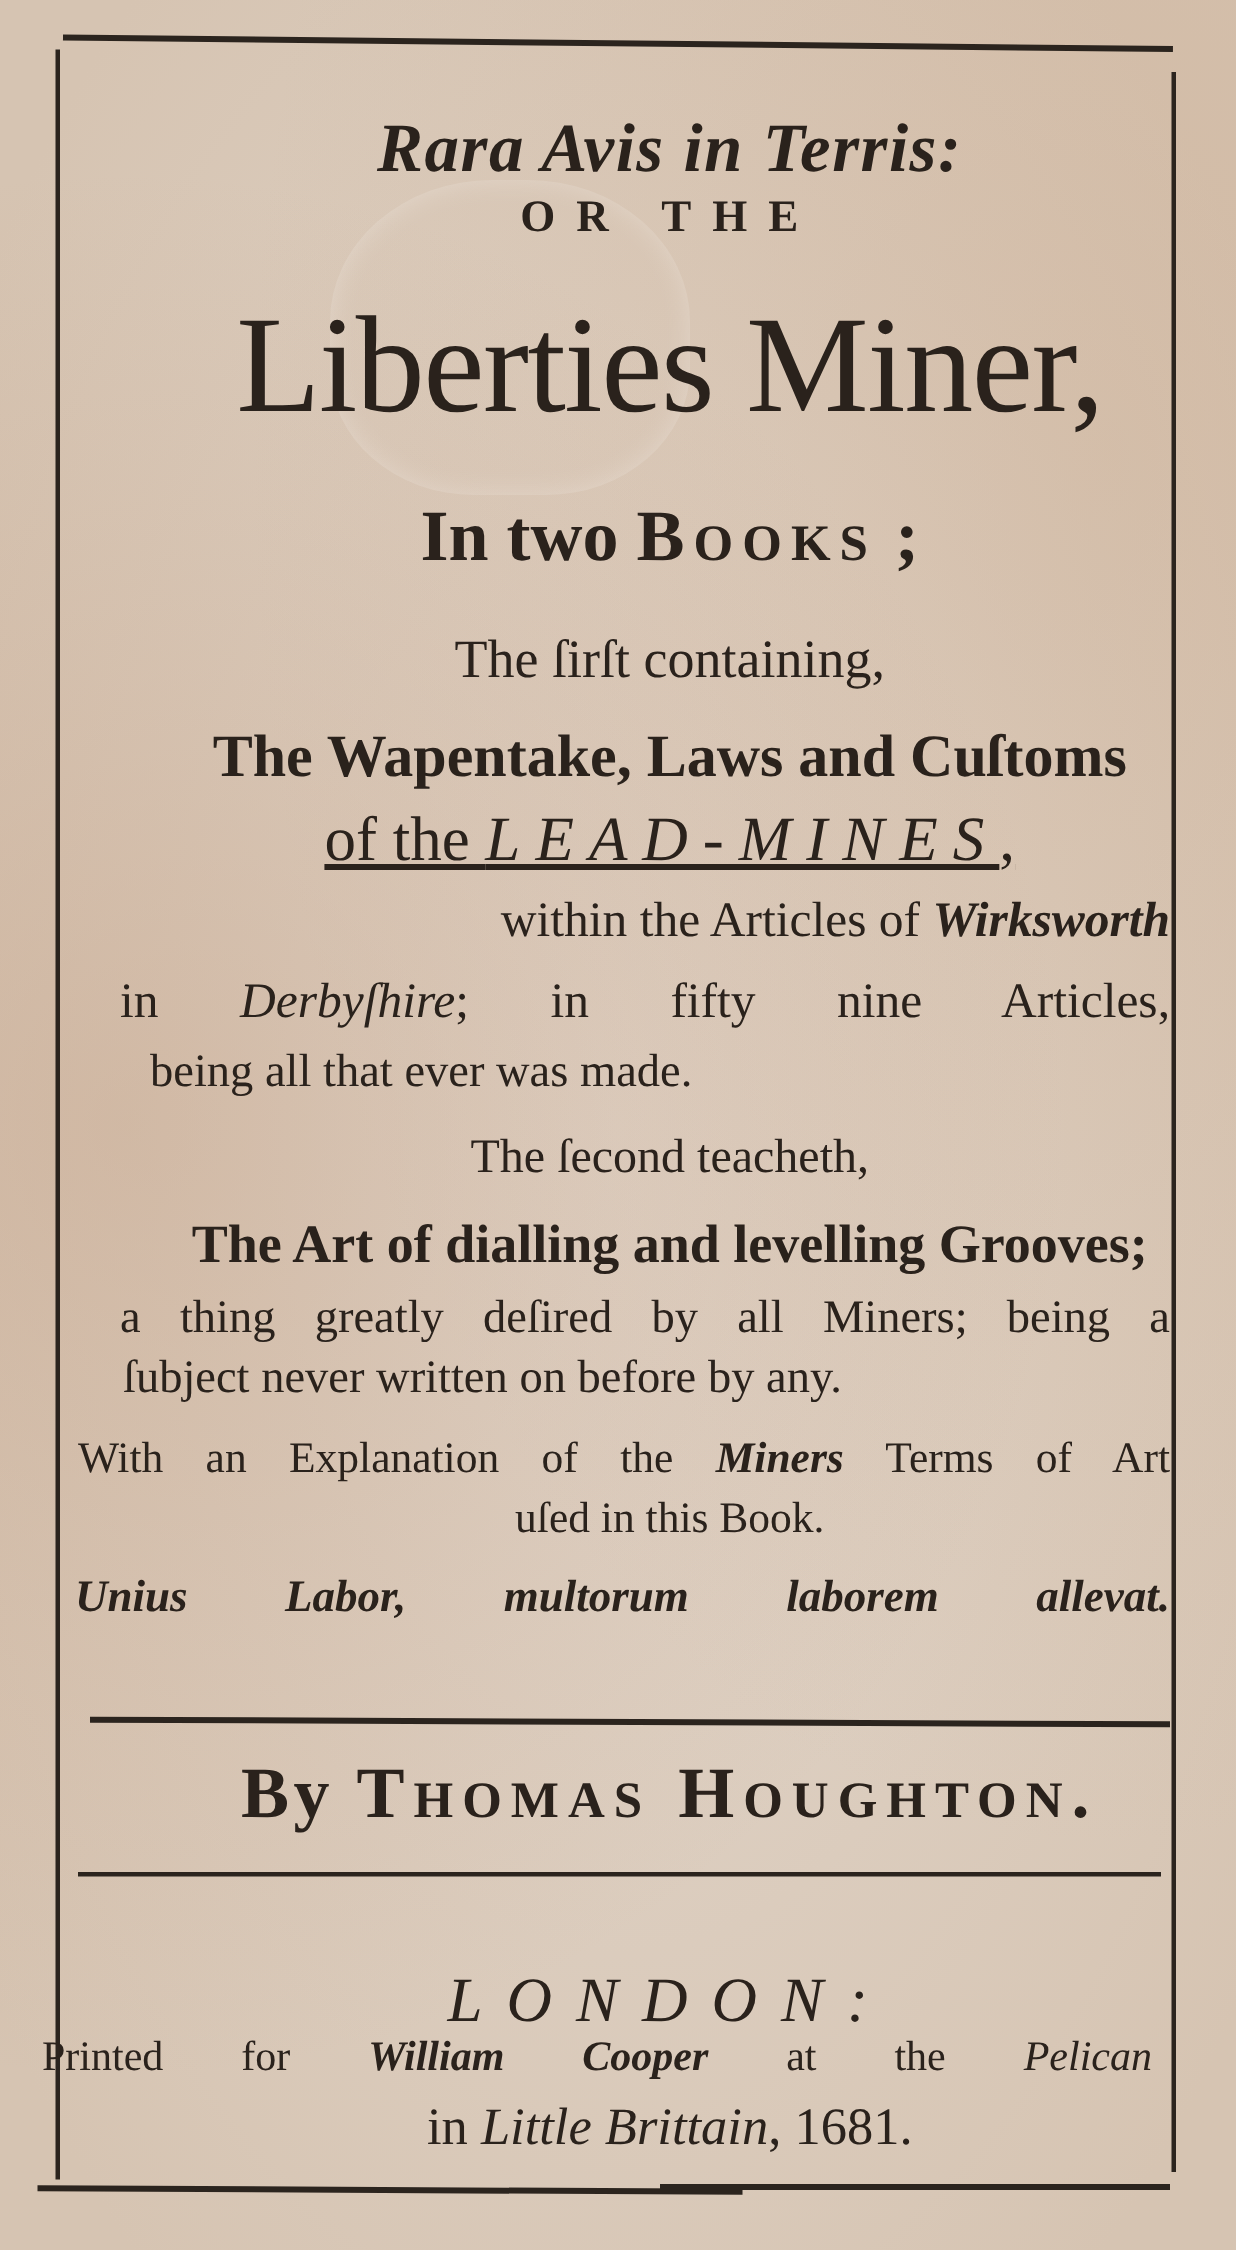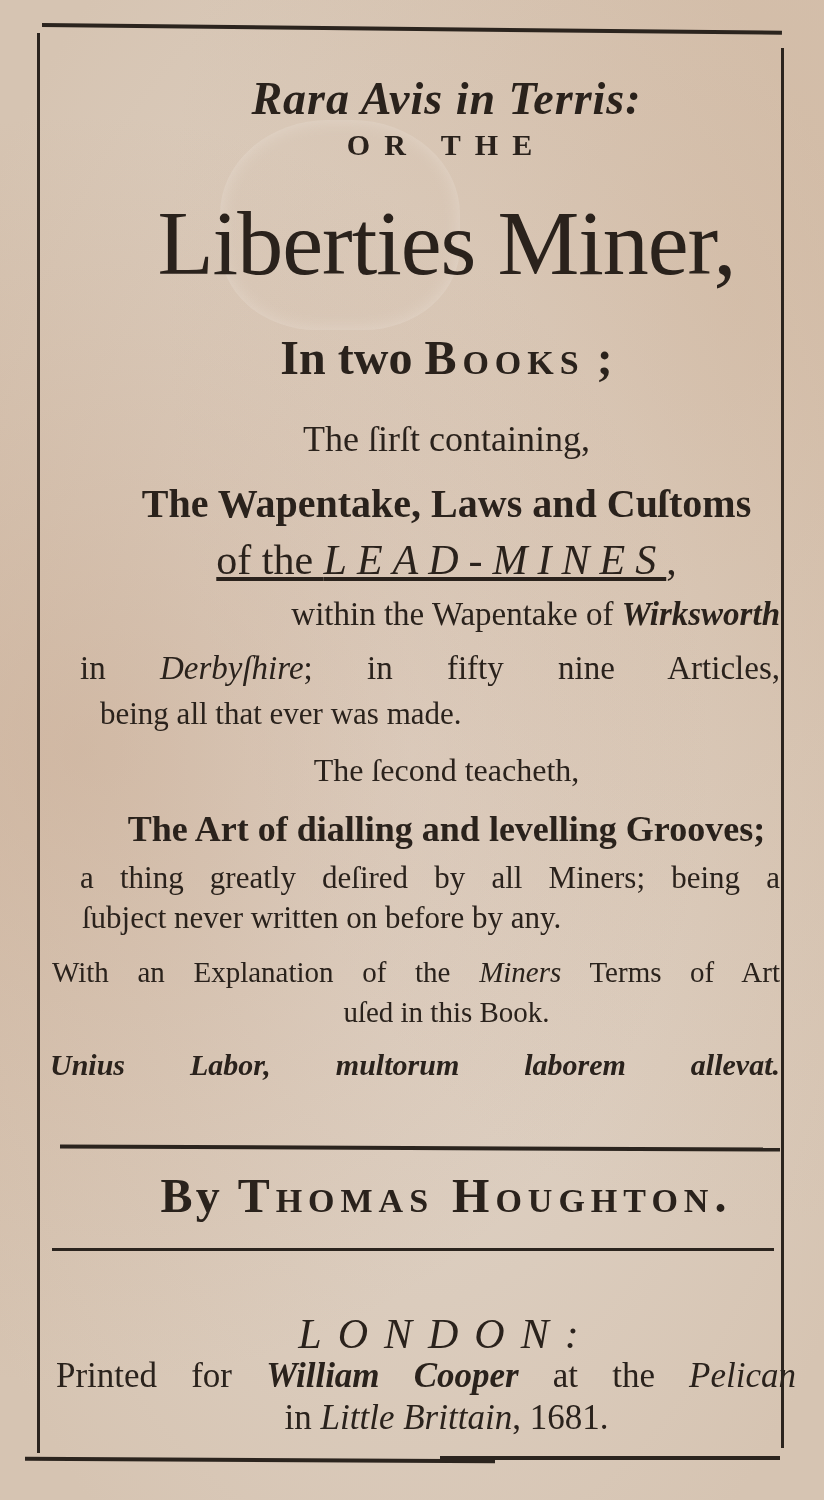--- a/index.html
+++ b/index.html
@@ -87,7 +87,7 @@
   </div>
 
   <div class="line l-within">
-    <span>within the Wapentake of </span><span class="it" style="font-weight:bold">Wirksworth</span>
+    <span>within the Articles of </span><span class="it" style="font-weight:bold">Wirksworth</span>
   </div>
 
   <div class="line l-derby">

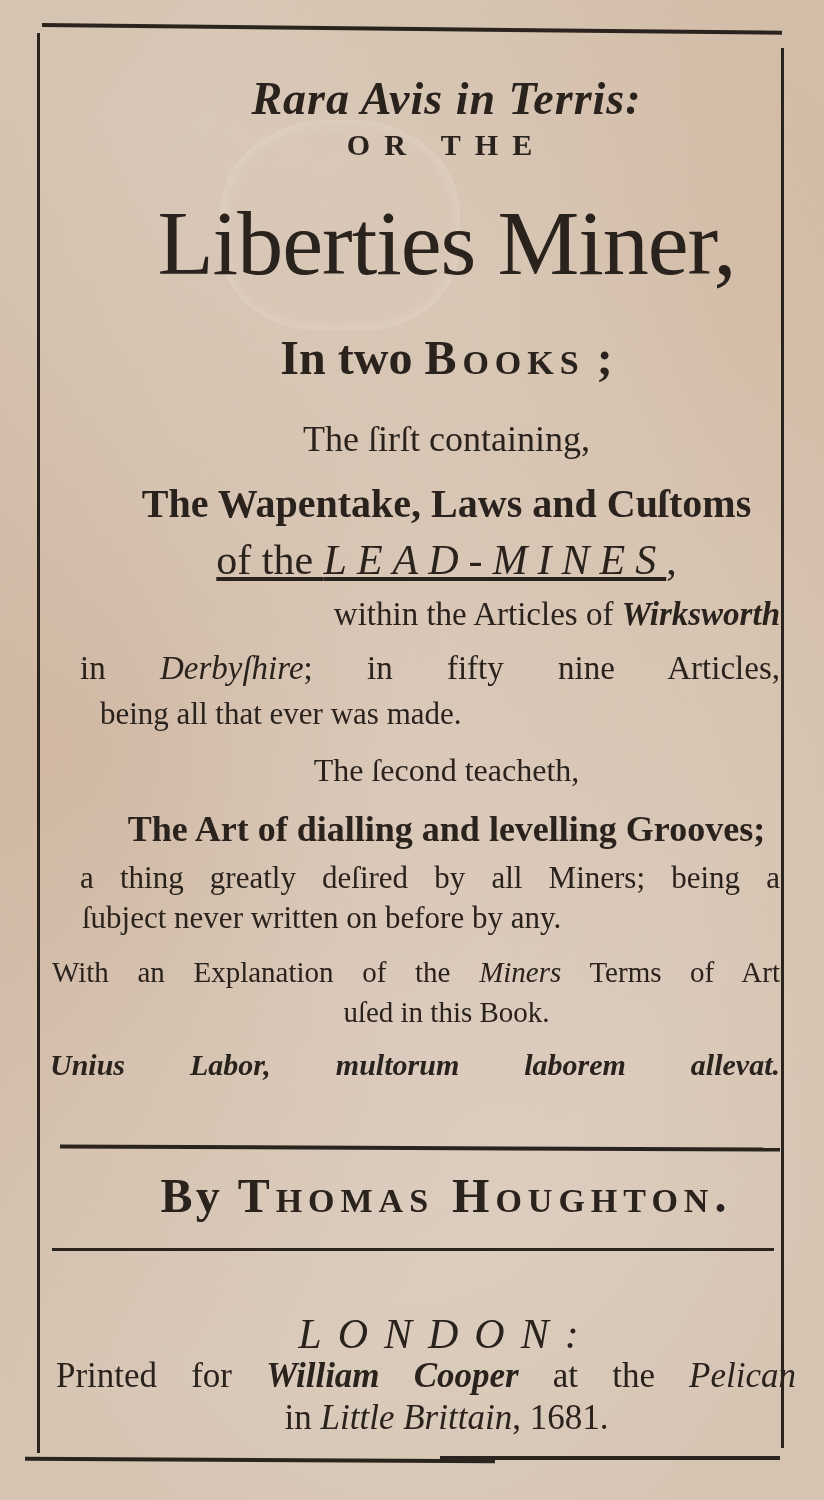--- a/index.html
+++ b/index.html
@@ -101,7 +101,7 @@
   <div class="line l-subject">ſubject never written on before by any.</div>
 
   <div class="line l-with">
-    <span>With an Explanation of the </span><span class="it" style="font-weight:normal">Miners</span><span> Terms of Art</span>
+    <span>With an Explanation of the </span><span class="it" style="font-weight:bold">Miners</span><span> Terms of Art</span>
   </div>
 
   <div class="line l-used">uſed in this Book.</div>

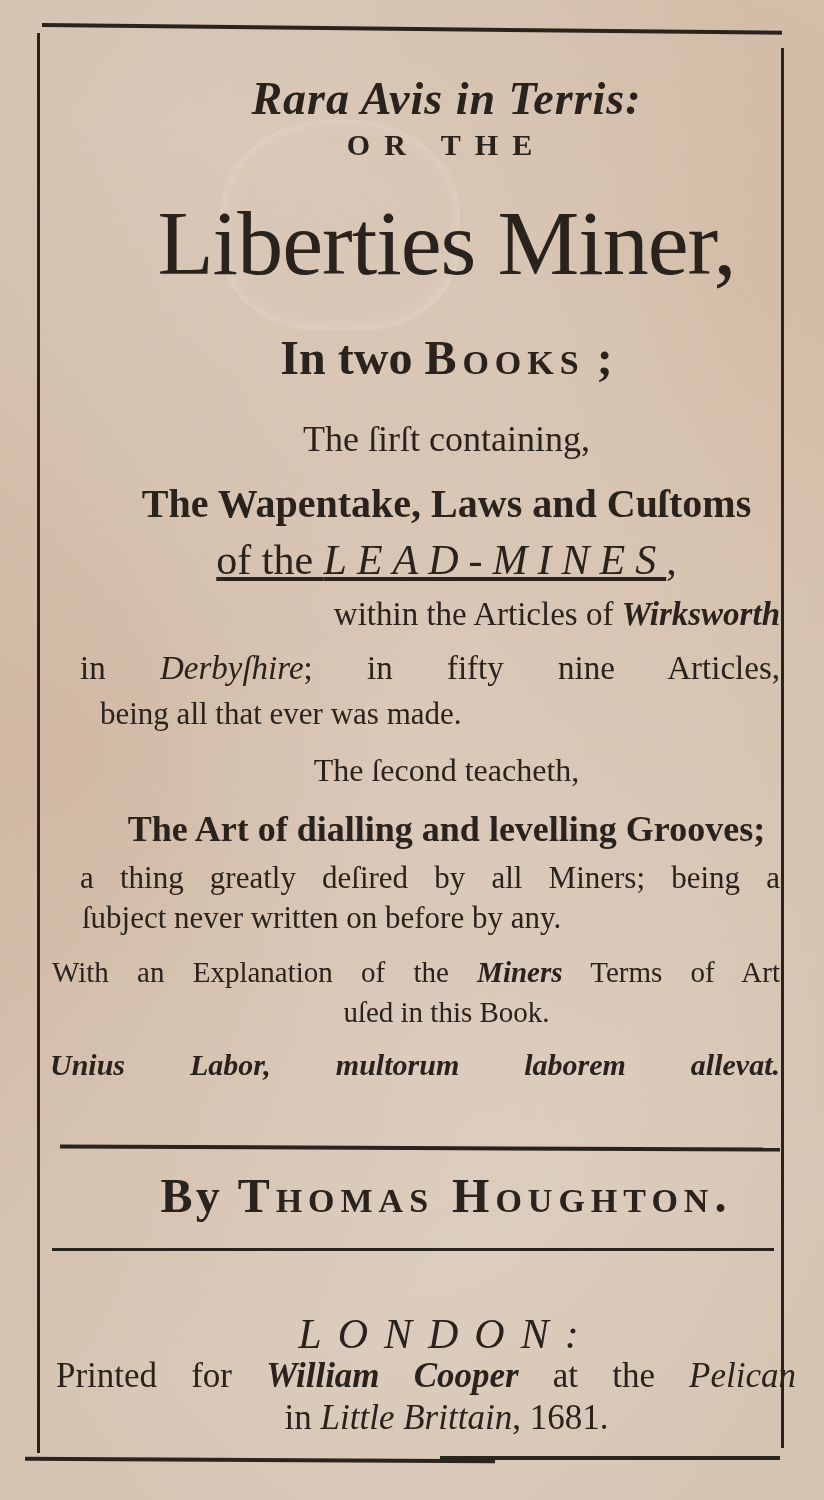--- a/index.html
+++ b/index.html
@@ -50,7 +50,7 @@
     .l-by { top:1168px; font-size:48px; font-weight:bold; letter-spacing:3px; }
     .l-by .sc { font-variant: small-caps; letter-spacing:6px; }
     .l-london { top:1310px; font-size:42px; font-style:italic; letter-spacing:16px; }
-    .l-printed { top:1356px; font-size:35px; left:56px; width:740px; text-align:justify; text-align-last:justify; }
+    .l-printed { top:1356px; font-size:28px; left:28px; width:740px; text-align:justify; text-align-last:justify; }
     .l-little { top:1398px; font-size:35px; }
     .emboss {
       position:absolute; left:220px; top:120px; width:240px; height:210px;

